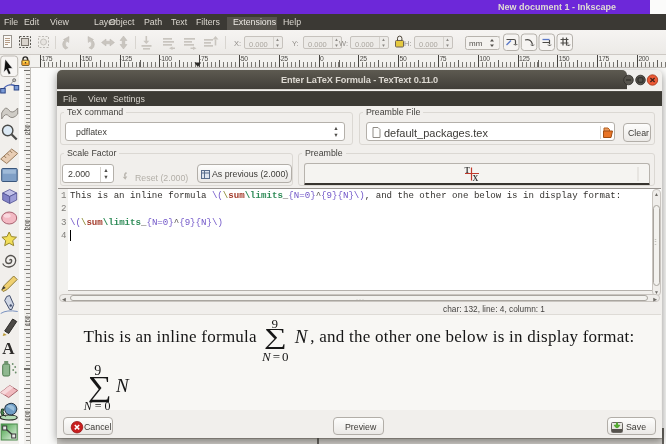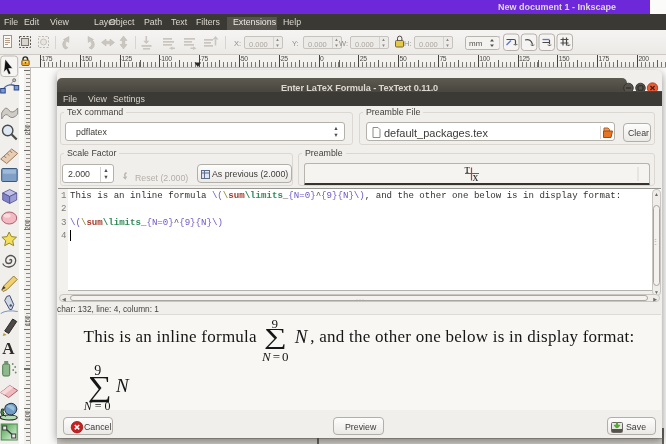--- a/index.html
+++ b/index.html
@@ -39,7 +39,7 @@
 #canvasstrip { left:31px; top:68px; width:635px; height:376px; background:#fbfbfa; }
 .pageline { background:#62605c; width:2px; }
 #dialog { left:57px; top:70px; width:605px; height:368px; background:#f1efec; box-shadow:0 3px 9px rgba(40,37,32,0.5); border-radius:5px 5px 0 0; }
-#dtitle { left:0; top:8px; width:570px; height:19.5px; background:linear-gradient(#5d5a51,#413e38); border-radius:5px 5px 0 0; border-bottom:1px solid #d8d5cf; }
+#dtitle { left:0; top:0; width:570px; height:19.5px; background:linear-gradient(#5d5a51,#413e38); border-radius:5px 5px 0 0; border-bottom:1px solid #d8d5cf; }
 #dtitle .t { width:605px; text-align:center; top:4.5px; font-size:9.2px; font-weight:bold; color:#dcd8d1; letter-spacing:-0.1px; }
 #dmenu { left:0; top:20.5px; width:605px; height:15.5px; background:#3c3a34; border-top:1px solid #4a4842; color:#d9d5ce; font-size:8.8px; }
 #dmenu span { position:absolute; top:2.5px; }

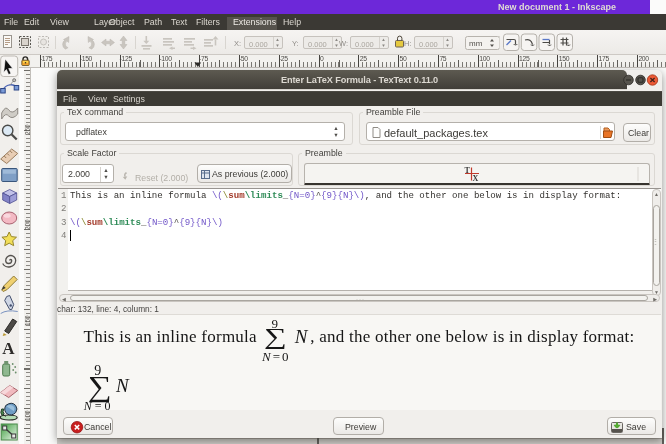--- a/index.html
+++ b/index.html
@@ -425,7 +425,7 @@
     <div class="abs" style="right:2px;top:1px;font-size:5px;color:#6e6b66">▶</div>
     <div class="grip" style="left:296px;top:1px">···</div>
   </div>
-  <div class="abs" style="left:0;top:233.5px;width:488px;text-align:left;font-size:8.3px;color:#454341">char: 132, line: 4, column: 1</div>
+  <div class="abs" style="left:0;top:233.5px;width:488px;text-align:right;font-size:8.3px;color:#454341">char: 132, line: 4, column: 1</div>
   <div class="abs" id="preview">
     <div class="abs" style="left:25.5px;top:12.75px;font-size:17px;line-height:17px;letter-spacing:0.25px">This is an inline formula</div>
     <div class="abs" style="left:252.2px;top:12.75px;font-size:17px;line-height:17px;letter-spacing:0.25px">, and the other one below is in display format:</div>

